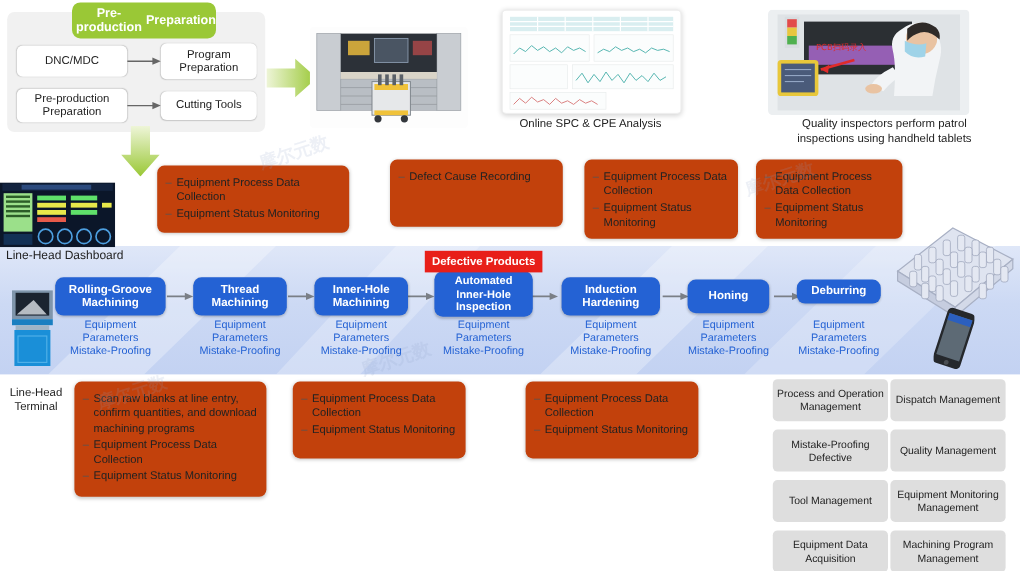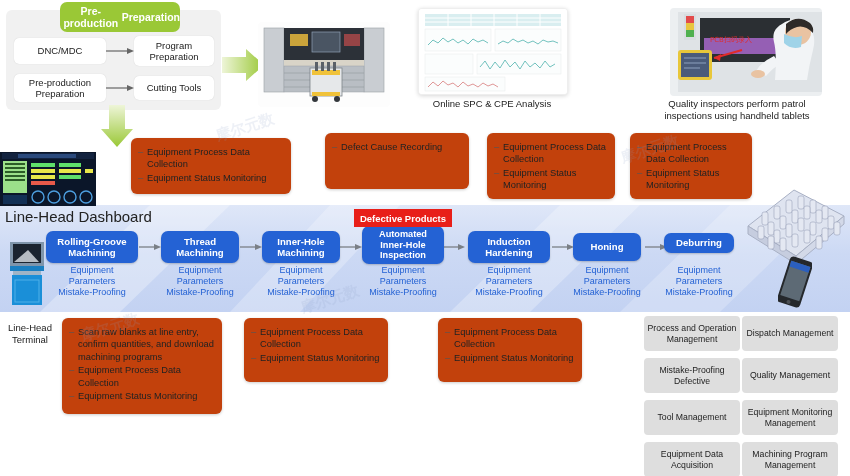--- a/index.html
+++ b/index.html
@@ -54,7 +54,7 @@
   #photo-machine{left:258px;top:22px;width:132px;height:85px;}
   #photo-spc{left:418px;top:8px;width:148px;height:85px;background:#fff;
     box-shadow:0 1px 4px rgba(0,0,0,.16);border:1px solid #eee;}
-  #photo-inspector{left:670px;top:8px;width:152px;height:88px;text-align:center;}
+  #photo-inspector{left:640px;top:8px;width:168px;height:88px;text-align:center;}
   .caption{
     font-size:9.5px;text-align:center;color:#222;line-height:1.25;
   }

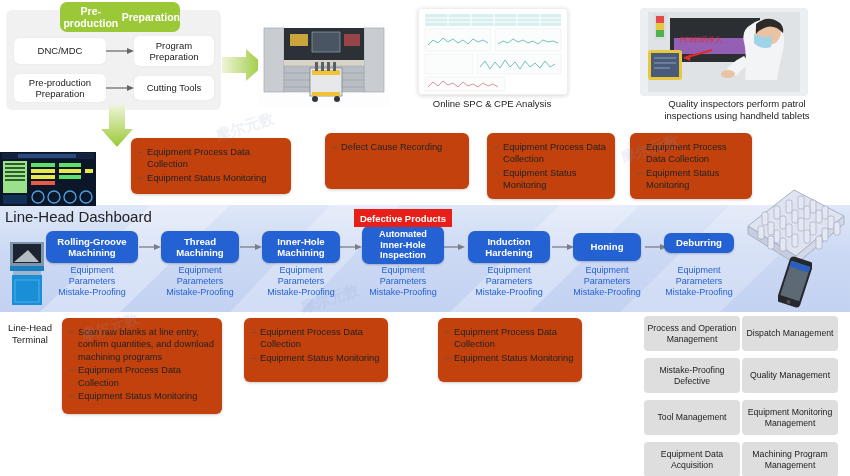--- a/index.html
+++ b/index.html
@@ -86,7 +86,7 @@
     background:linear-gradient(180deg,#dfe7f8 0%,#ccd9f4 45%,#c3d2f2 100%);
   }
 
-  #lhd-label{left:5px;top:208px;font-size:15px;color:#222;}
+  #lhd-label{left:5px;top:208px;font-size:10px;color:#222;}
   #dash-img{left:0px;top:152px;width:96px;height:54px;}
   #terminal-img{left:8px;top:240px;width:40px;height:68px;}
   #lht-label{left:2px;top:322px;width:56px;text-align:center;font-size:9.5px;line-height:1.25;color:#222;}

